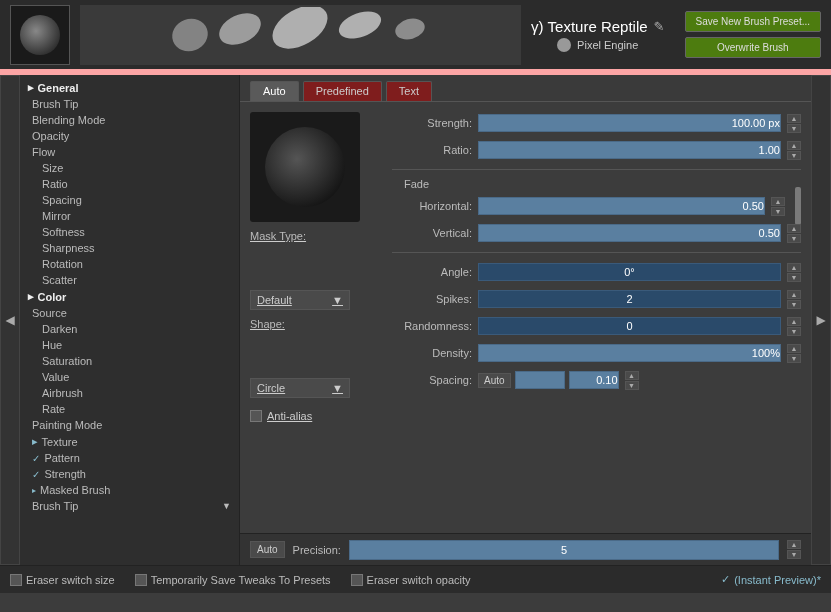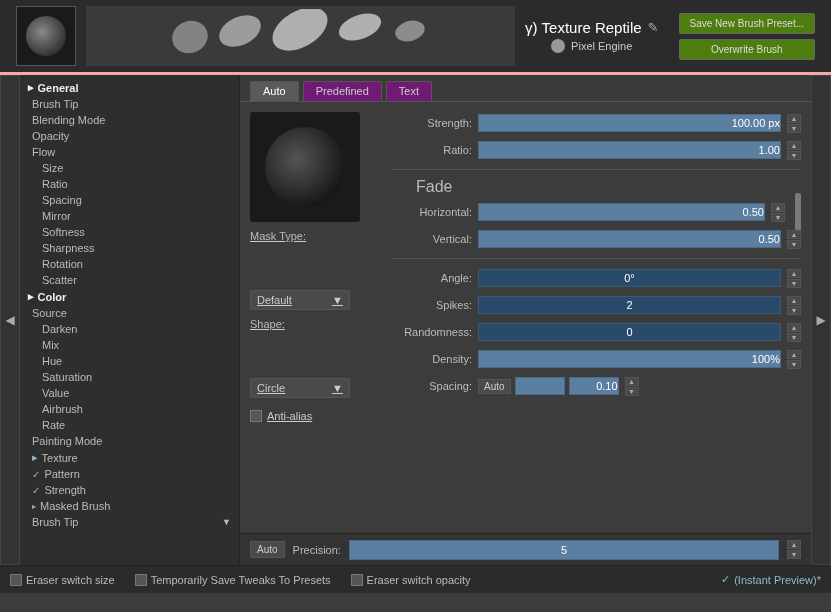--- a/index.html
+++ b/index.html
@@ -20,8 +20,8 @@
       background: #2b2b2b;
       display: flex;
       align-items: center;
-      padding: 0 16px;
-      border-bottom: 3px solid #fca5a5;
+      padding: 0 10px;
+      border-bottom: 6px solid #fca5a5;
     }
     .brush-thumbnail {
       width: 60px;

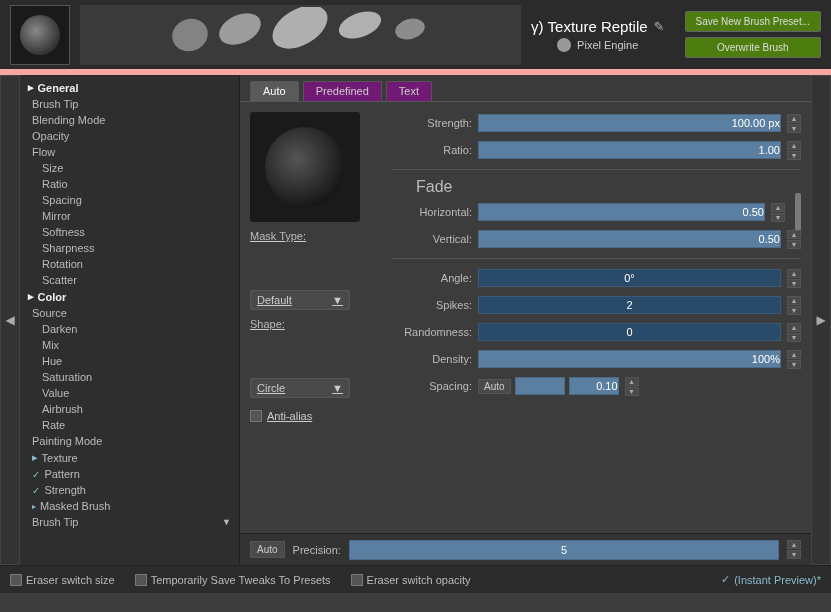--- a/index.html
+++ b/index.html
@@ -153,7 +153,7 @@
     }
     .tab {
       padding: 3px 12px;
-      background: #701a75;
+      background: #7f1d1d;
       border: 1px solid #555;
       border-bottom: none;
       color: #ccc;

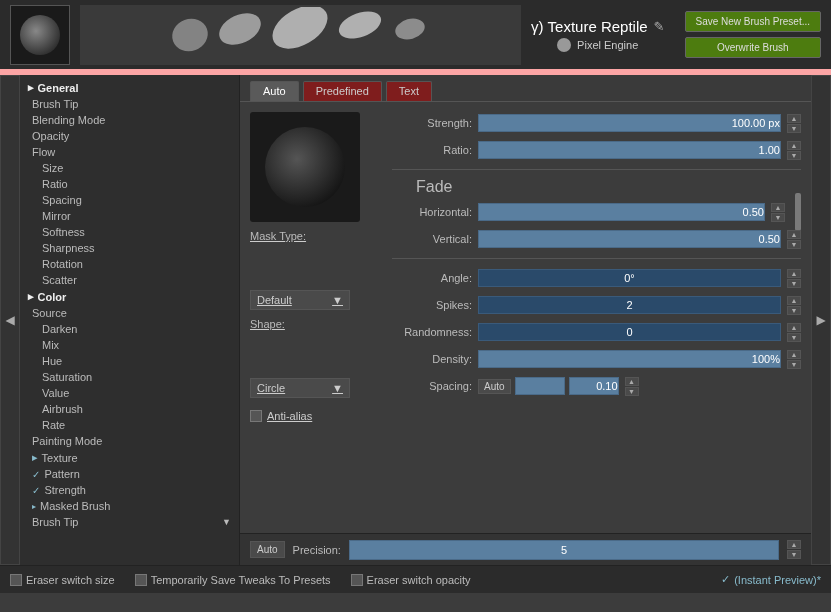--- a/index.html
+++ b/index.html
@@ -290,9 +290,9 @@
       margin: 3px 0;
     }
     .fade-label {
-      font-size: 16px;
+      font-size: 11px;
       color: #bbb;
-      margin: 2px 16px;
+      margin: 2px 4px;
     }
     .drag-handle {
       width: 6px;

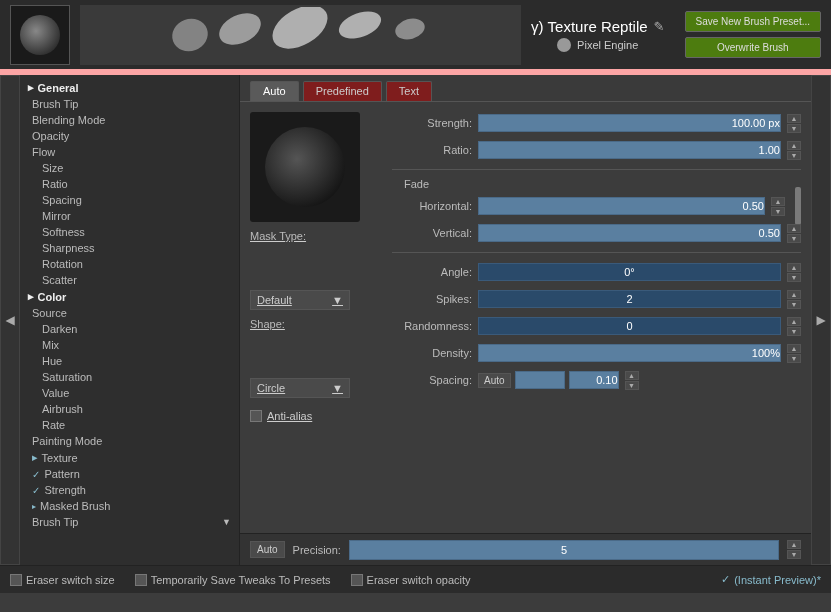--- a/index.html
+++ b/index.html
@@ -480,9 +480,6 @@
       </li>
       <li class="sidebar-item sub">
         <span>Darken</span>
-      </li>
-      <li class="sidebar-item sub">
-        <span>Mix</span>
       </li>
       <li class="sidebar-item sub">
         <span>Hue</span>

